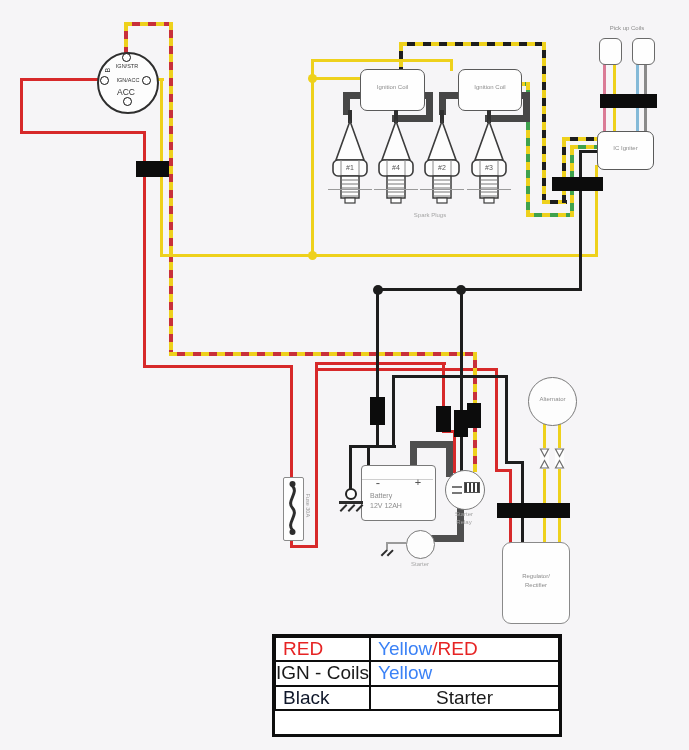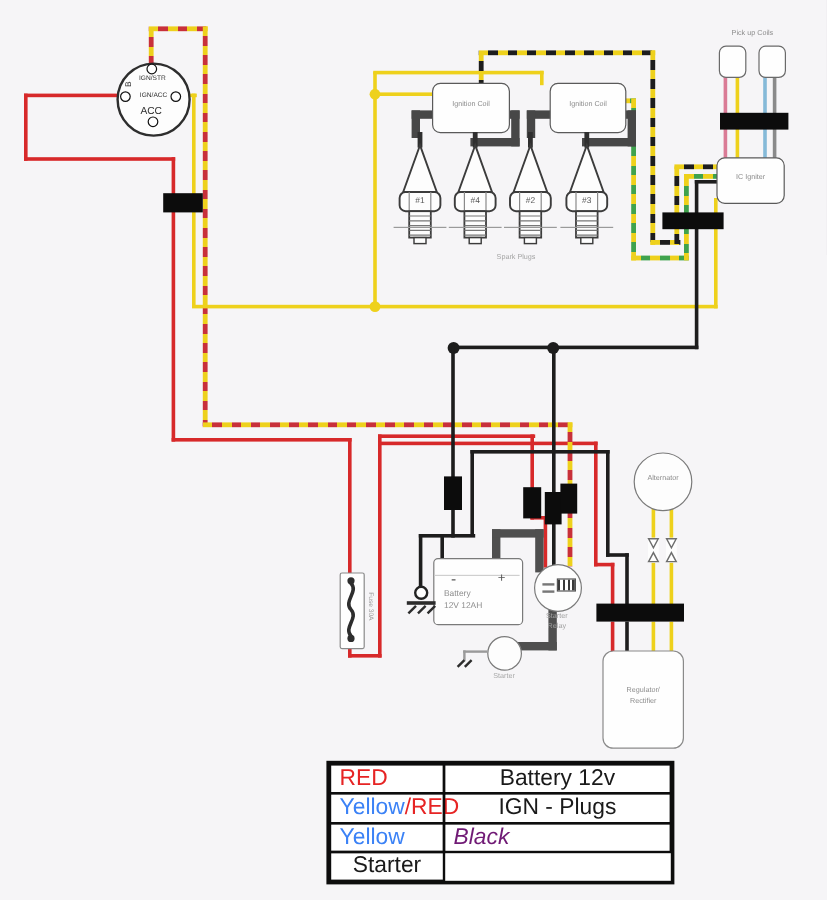--- a/index.html
+++ b/index.html
@@ -273,9 +273,6 @@
     <div class="cell cl">
         <span class="lg-red">RED</span>
       </div>
-    <div class="cell cr">
-        <span>Battery 12v</span>
-      </div>
     <div class="cell cl">
         <span class="lg-yellow">Yellow</span>
         <span class="lg-red">/RED</span>

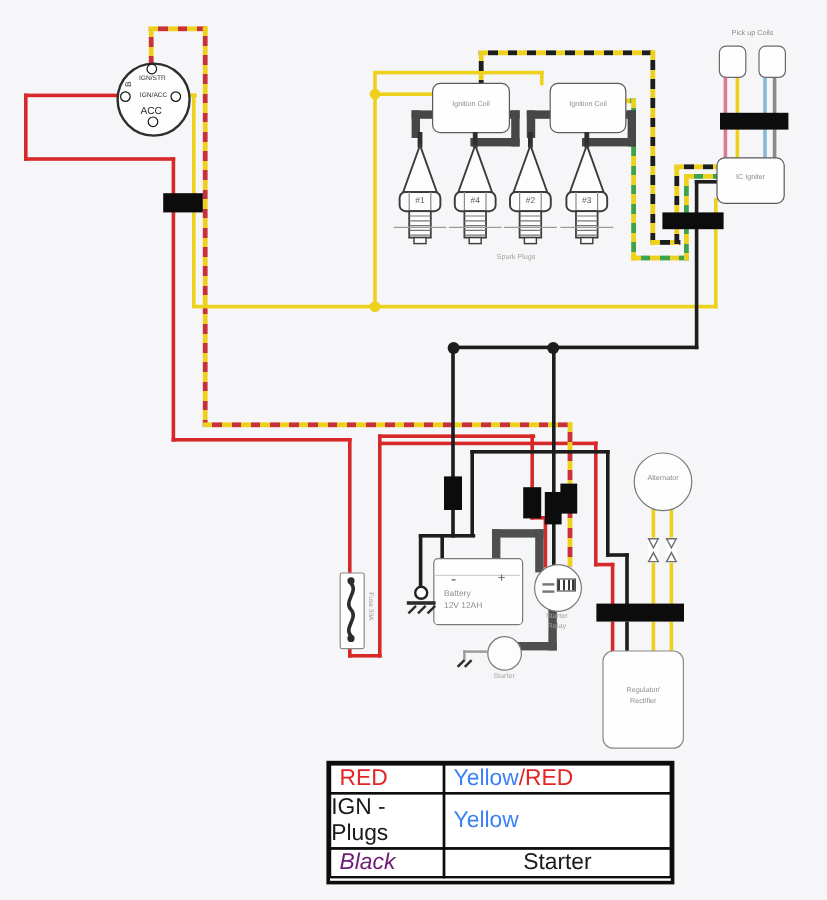--- a/index.html
+++ b/index.html
@@ -278,7 +278,7 @@
         <span class="lg-red">/RED</span>
       </div>
     <div class="cell cr">
-        <span>IGN - Plugs</span>
+        <span>IGN - Coils</span>
       </div>
     <div class="cell cl">
         <span class="lg-yellow">Yellow</span>

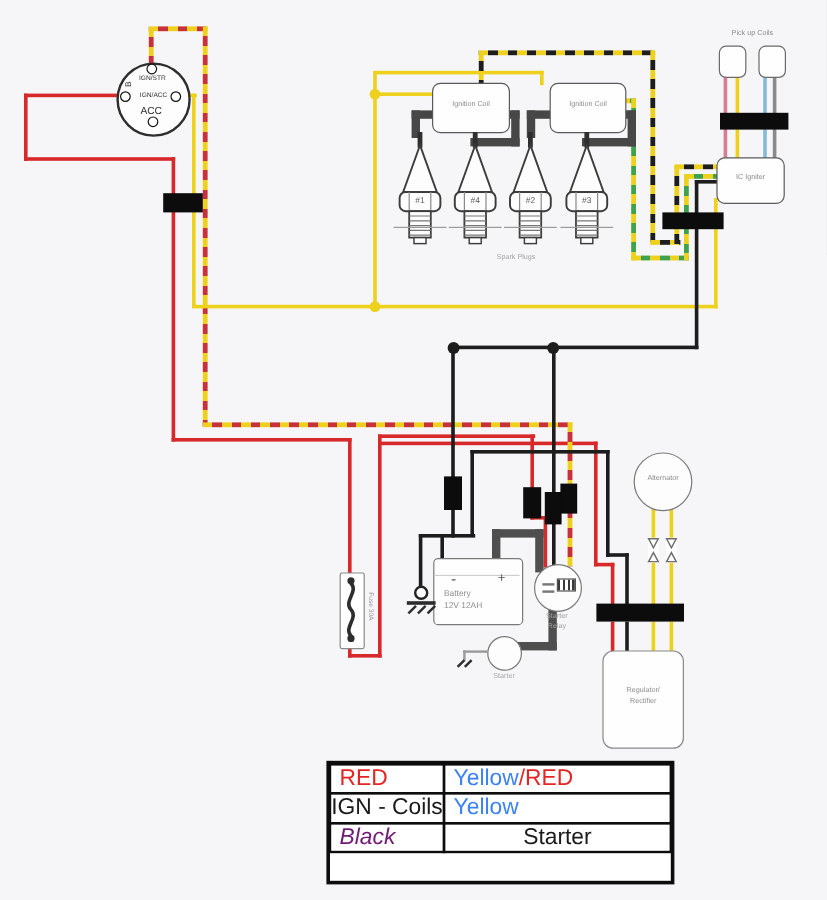--- a/index.html
+++ b/index.html
@@ -31,7 +31,7 @@
   #legend .cr{justify-content:center;}
   .lg-red{color:#e62424;}
   .lg-yellow{color:#3b82f6;}
-  .lg-black{color:#701a75;font-style:italic;}
+  .lg-black{color:#0f172a;}
   svg{position:absolute;overflow:visible;}
 </style>
 </head>

